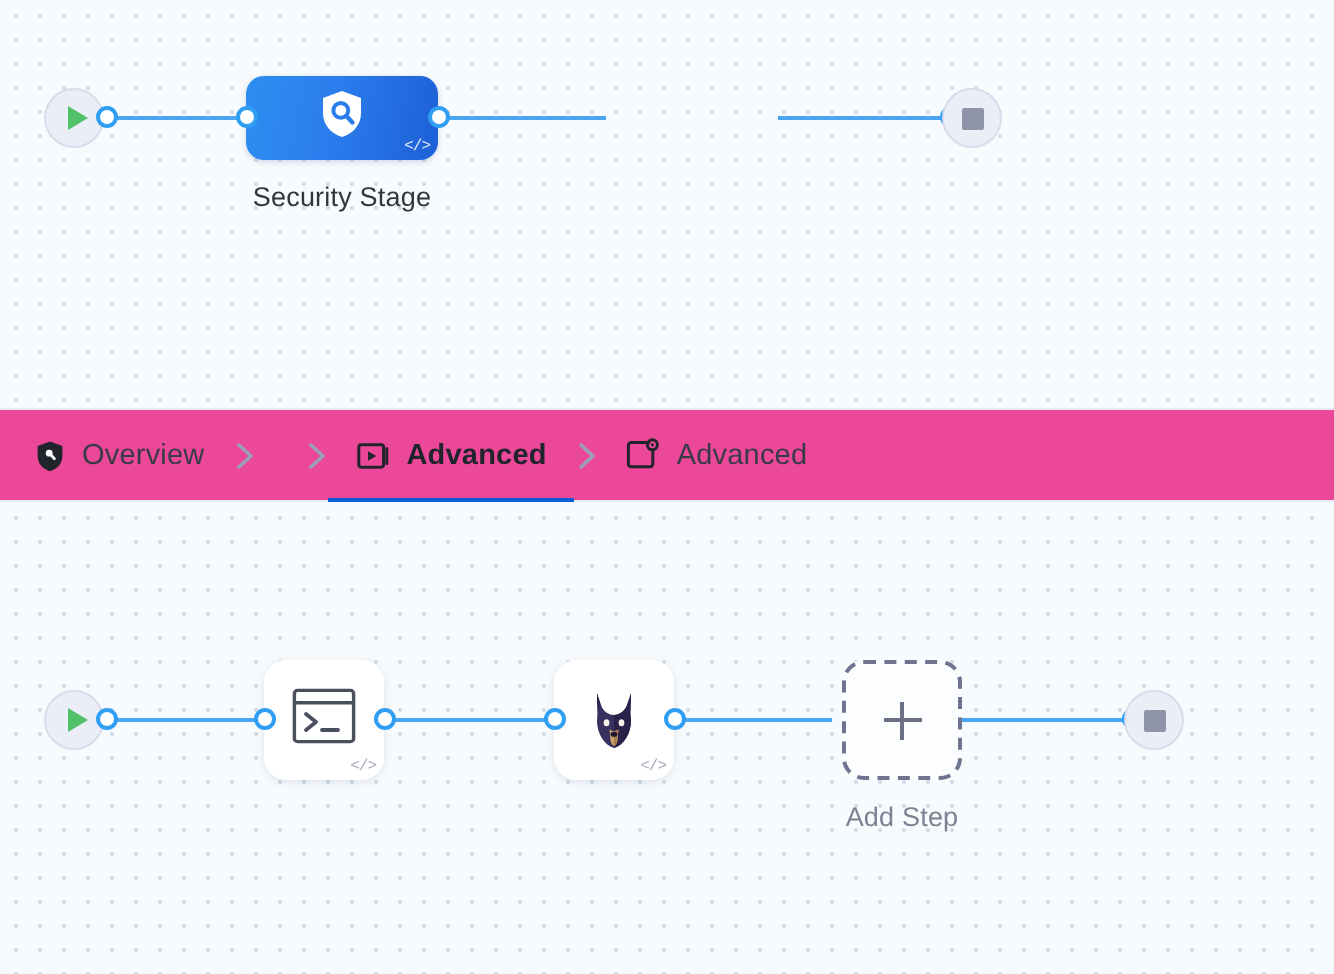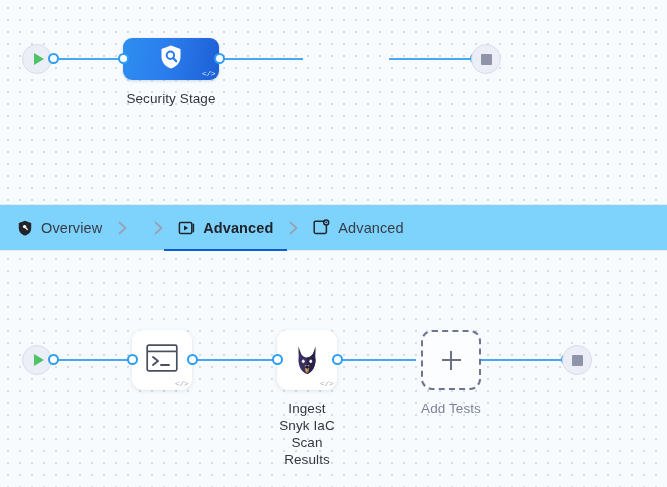--- a/index.html
+++ b/index.html
@@ -36,7 +36,7 @@
     top: 204px;
     width: 667px;
     height: 47px;
-    background: #7dd3fc;
+    background: #ec4899;
     border-top: 1px solid #e6ebf1;
     border-bottom: 1px solid #e9edf2;
     display: flex;

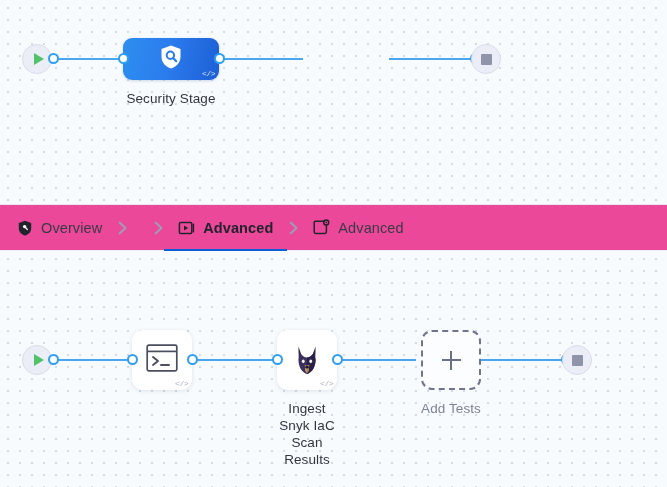--- a/index.html
+++ b/index.html
@@ -349,8 +349,6 @@
       </span>
       <span class="code-badge dark">&lt;/&gt;</span>
     </div>
-    <div class="node-label">Ingest Snyk IaC
-Scan Results</div>
   </div>
   <div class="port" style="left:272px; top:103px;"></div>
   <div class="port" style="left:332px; top:103px;"></div>

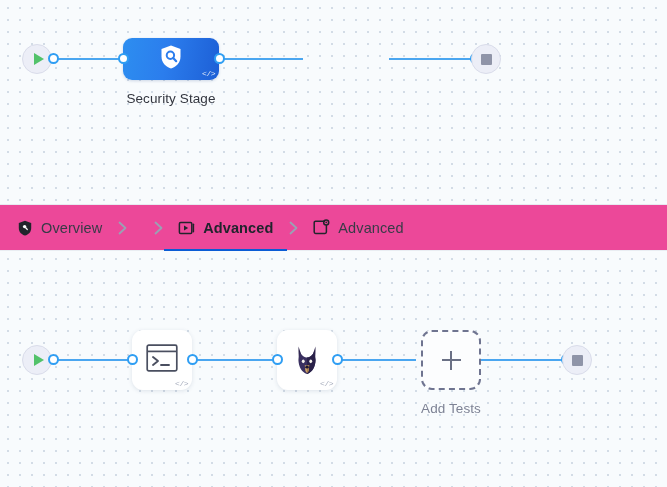--- a/index.html
+++ b/index.html
@@ -357,7 +357,7 @@
     <div class="addbox addbox-step">
       <span class="plus"></span>
     </div>
-    <div class="node-label muted">Add Tests</div>
+    <div class="node-label muted">Add Step</div>
   </div>
 
   <div class="port" style="left:561px; top:103px;"></div>

